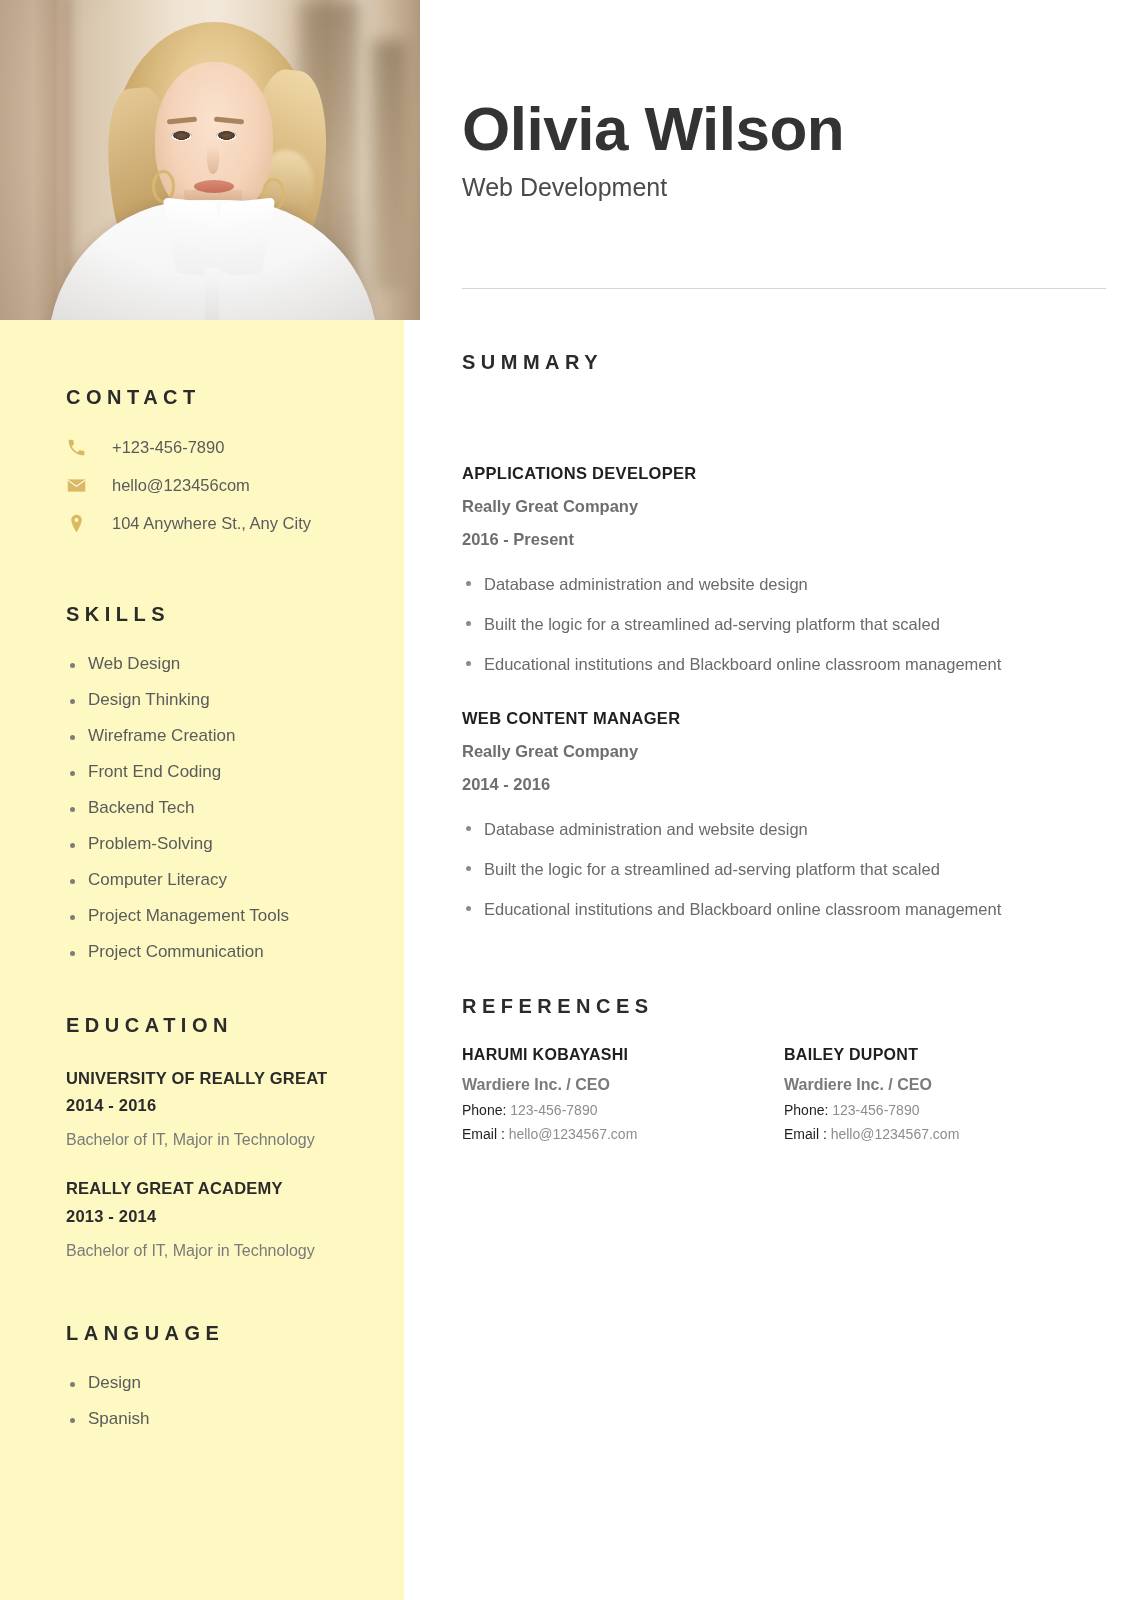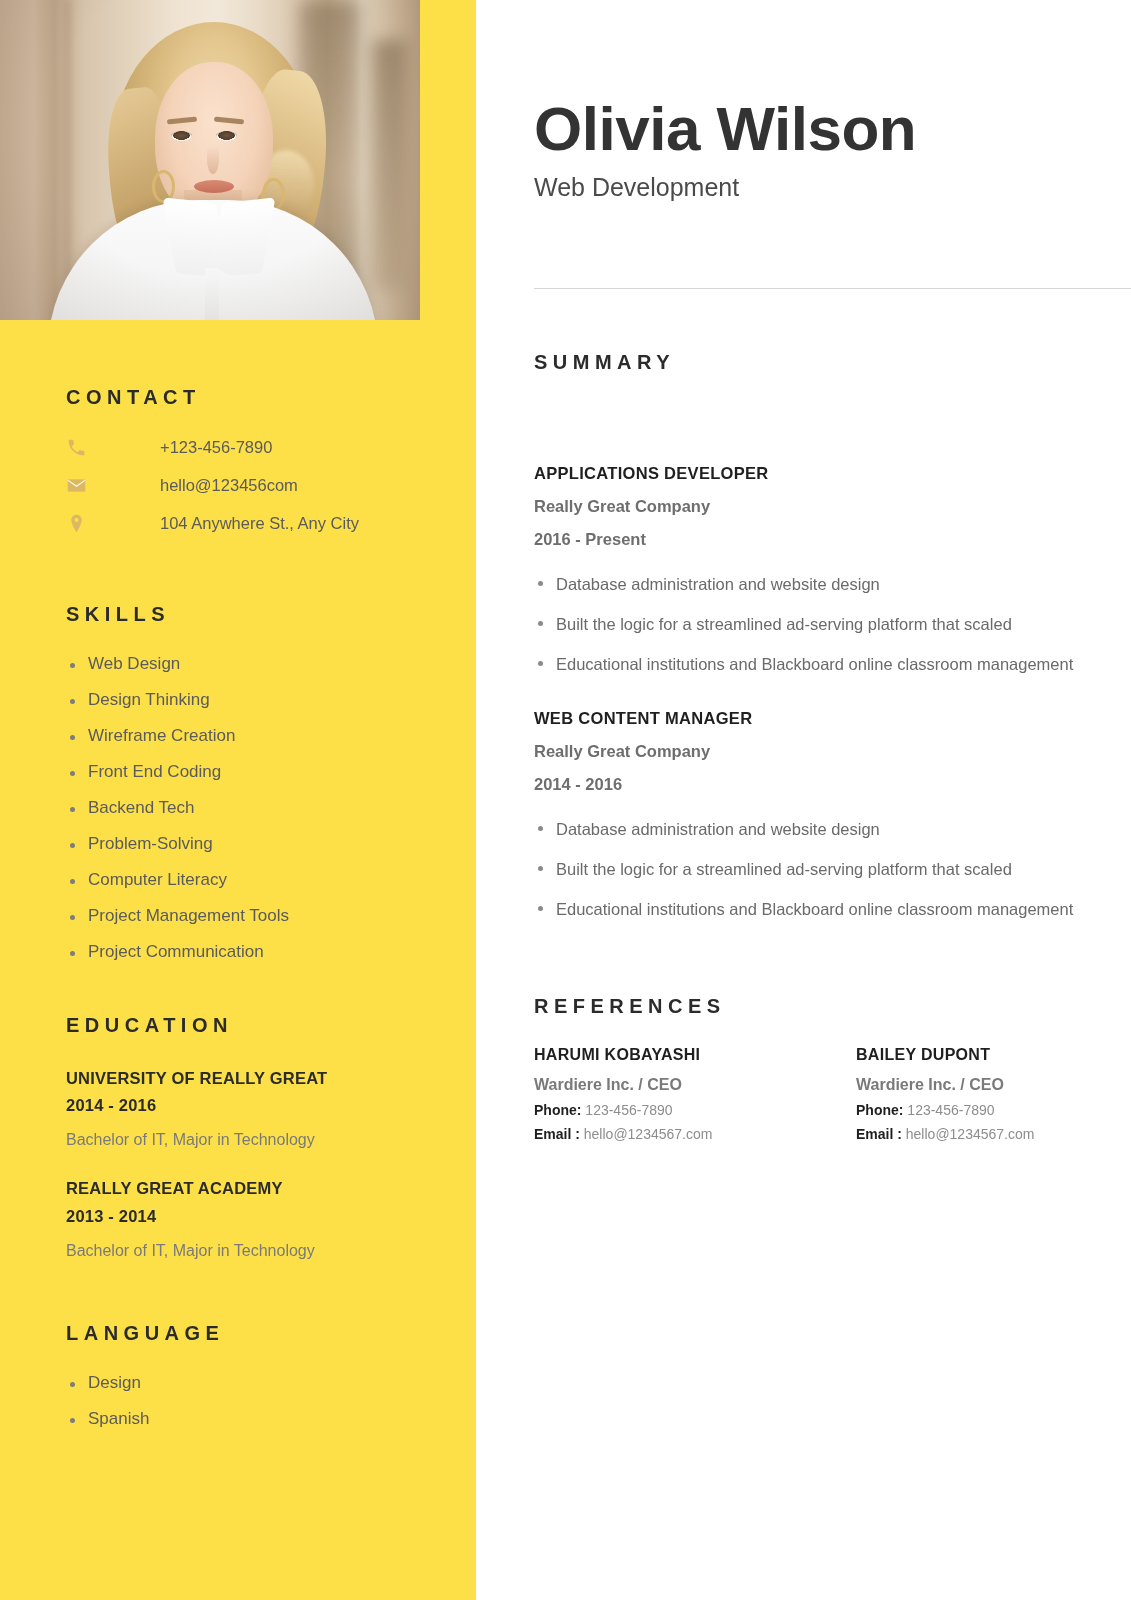--- a/index.html
+++ b/index.html
@@ -14,8 +14,8 @@
 
   
   .sidebar {
-    width:476px; height:1600px;
-    background:#fde047;
+    width:404px; height:1600px;
+    background:#fef9c3;
     position:relative; flex:none;
   }
   .photo {

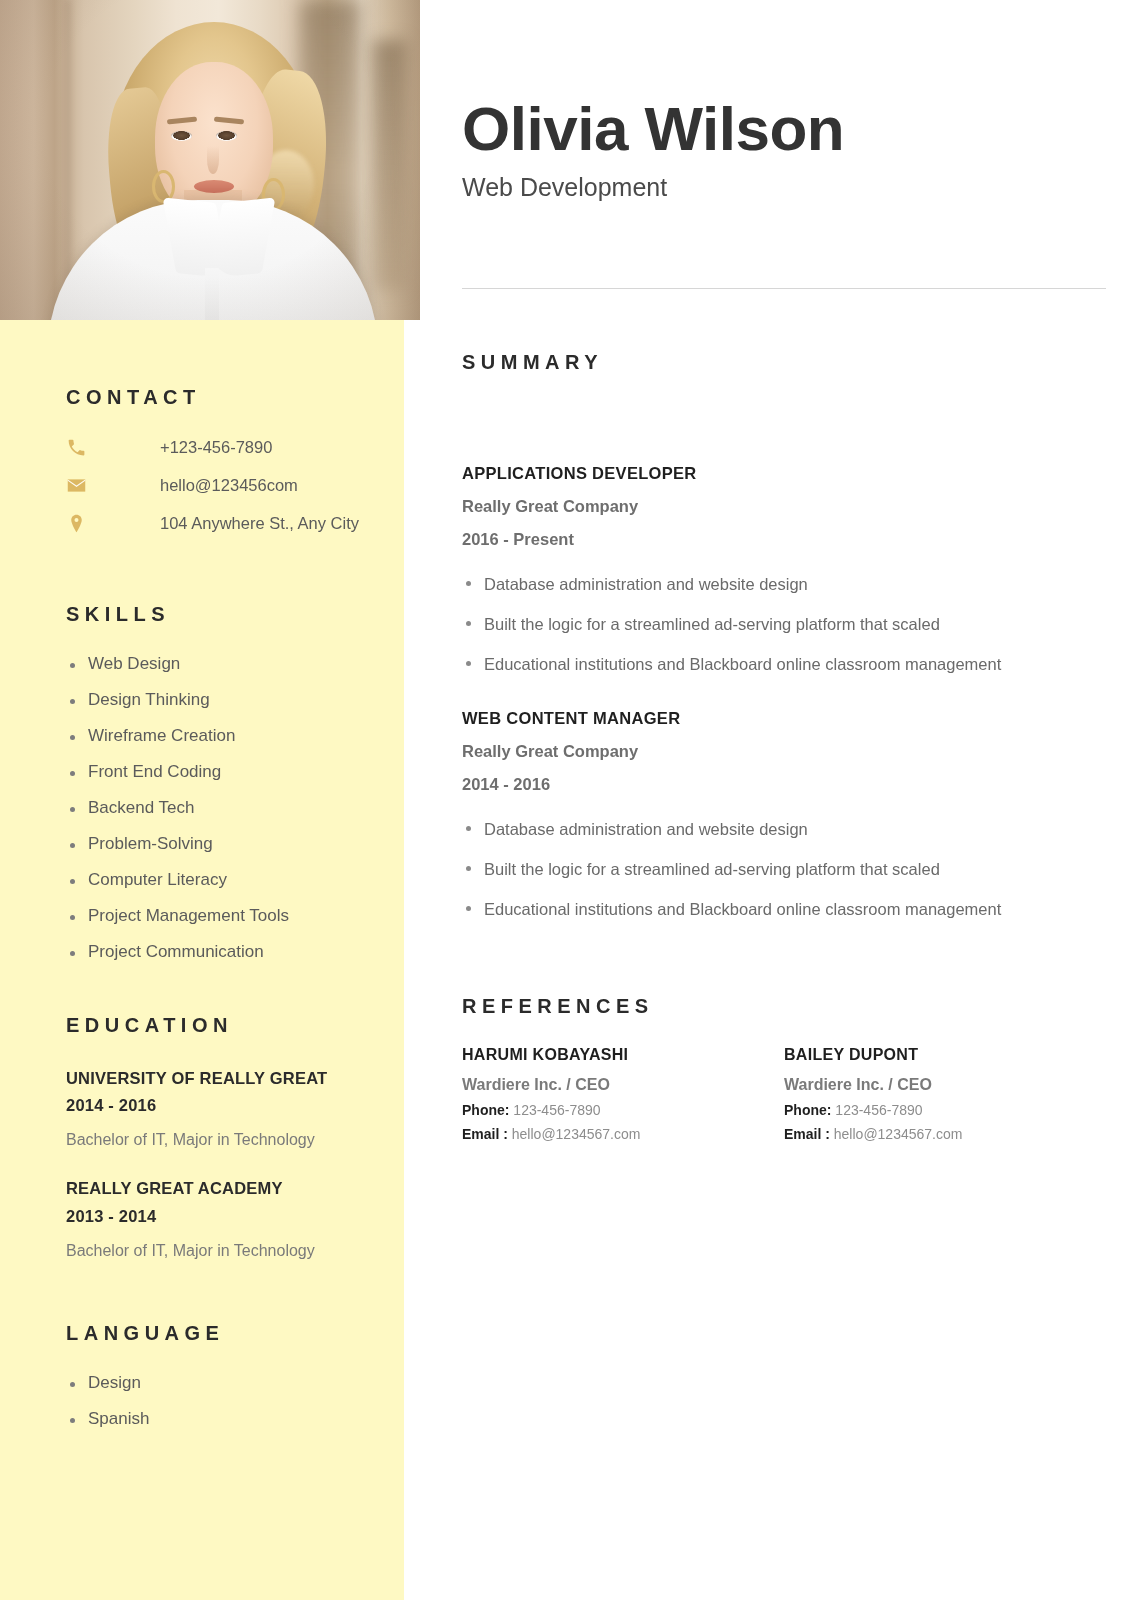--- a/index.html
+++ b/index.html
@@ -140,7 +140,7 @@
     font-size:20px; font-weight:700; color:#2b2b2b;
     letter-spacing:5.5px; margin-bottom:28px;
   }
-  .contact-row { display:flex; align-items:center; margin-bottom:17px;gap:48px; }
+  .contact-row { display:flex; align-items:center; margin-bottom:17px; }
   .c-icon { width:46px; flex:none; display:flex; align-items:center; color:#dcb863; }
   .c-icon svg { width:21px; height:21px; fill:#dcb863; display:block; }
   .c-text { font-size:16.5px; color:#5b5b5b; }

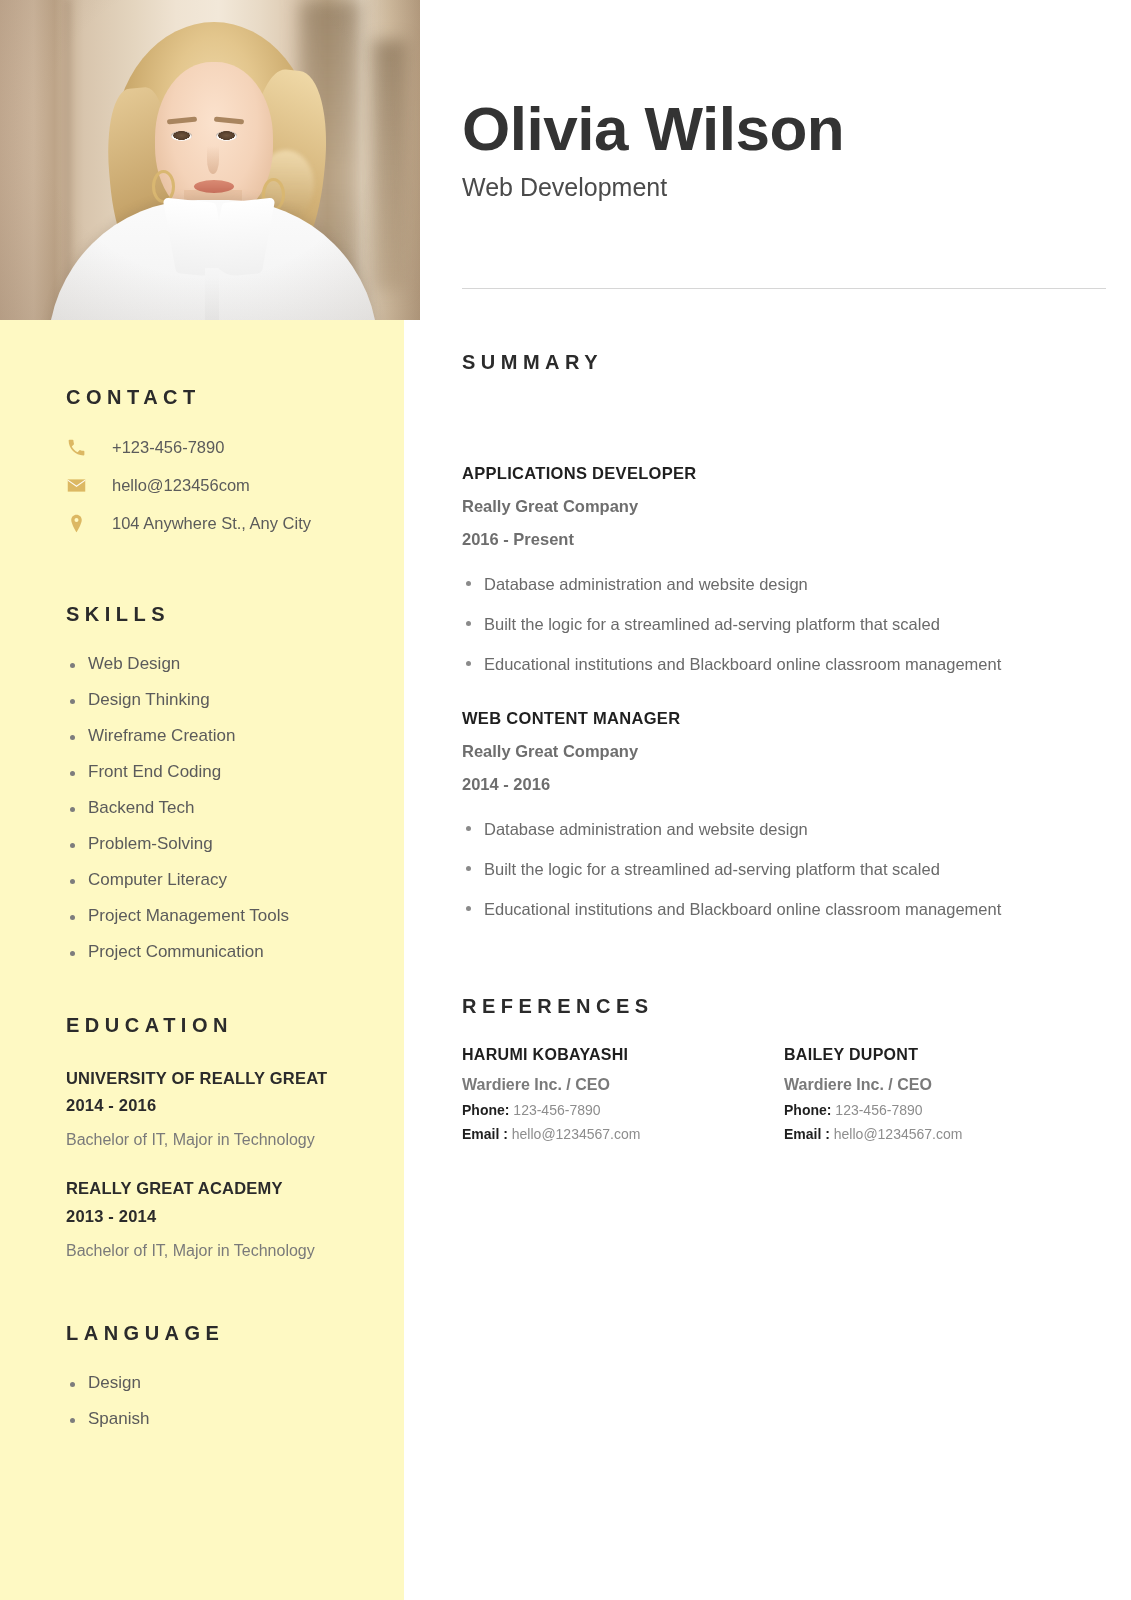--- a/index.html
+++ b/index.html
@@ -199,7 +199,7 @@
   .ref-role { font-size:16px; font-weight:700; color:#7a7a7a; margin-top:12px; }
   .ref-line { font-size:14px; color:#8d8d8d; margin-top:8px; }
   .ref-line:first-of-type { margin-top:24px; }
-  .ref-line b { color:#1f1f1f; font-weight:700; }
+  .ref-line b { color:#1f1f1f; font-weight:400; }
 </style>
 </head>
 <body>

